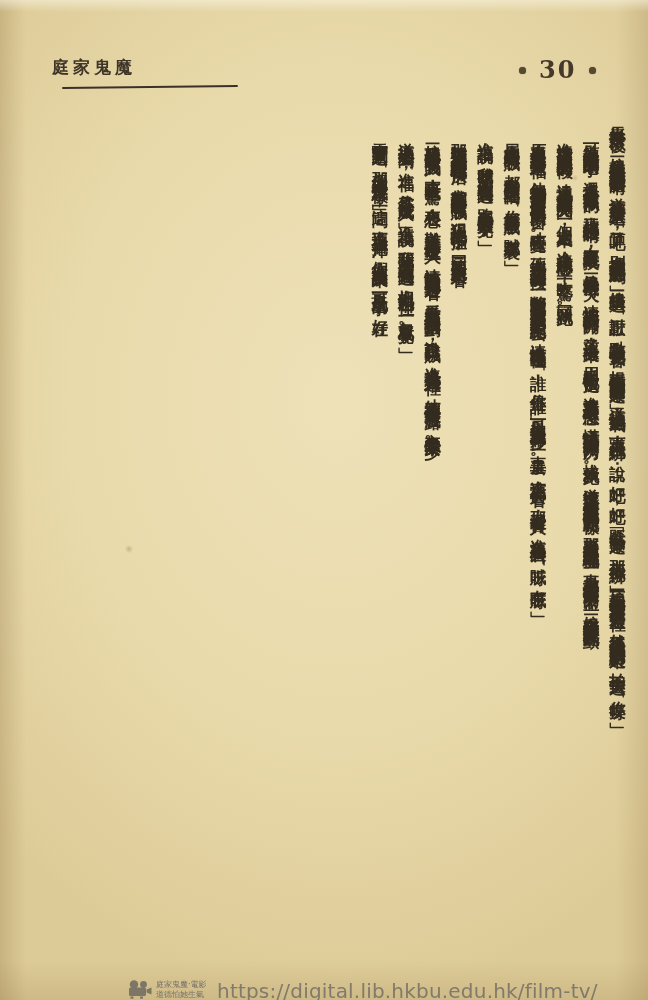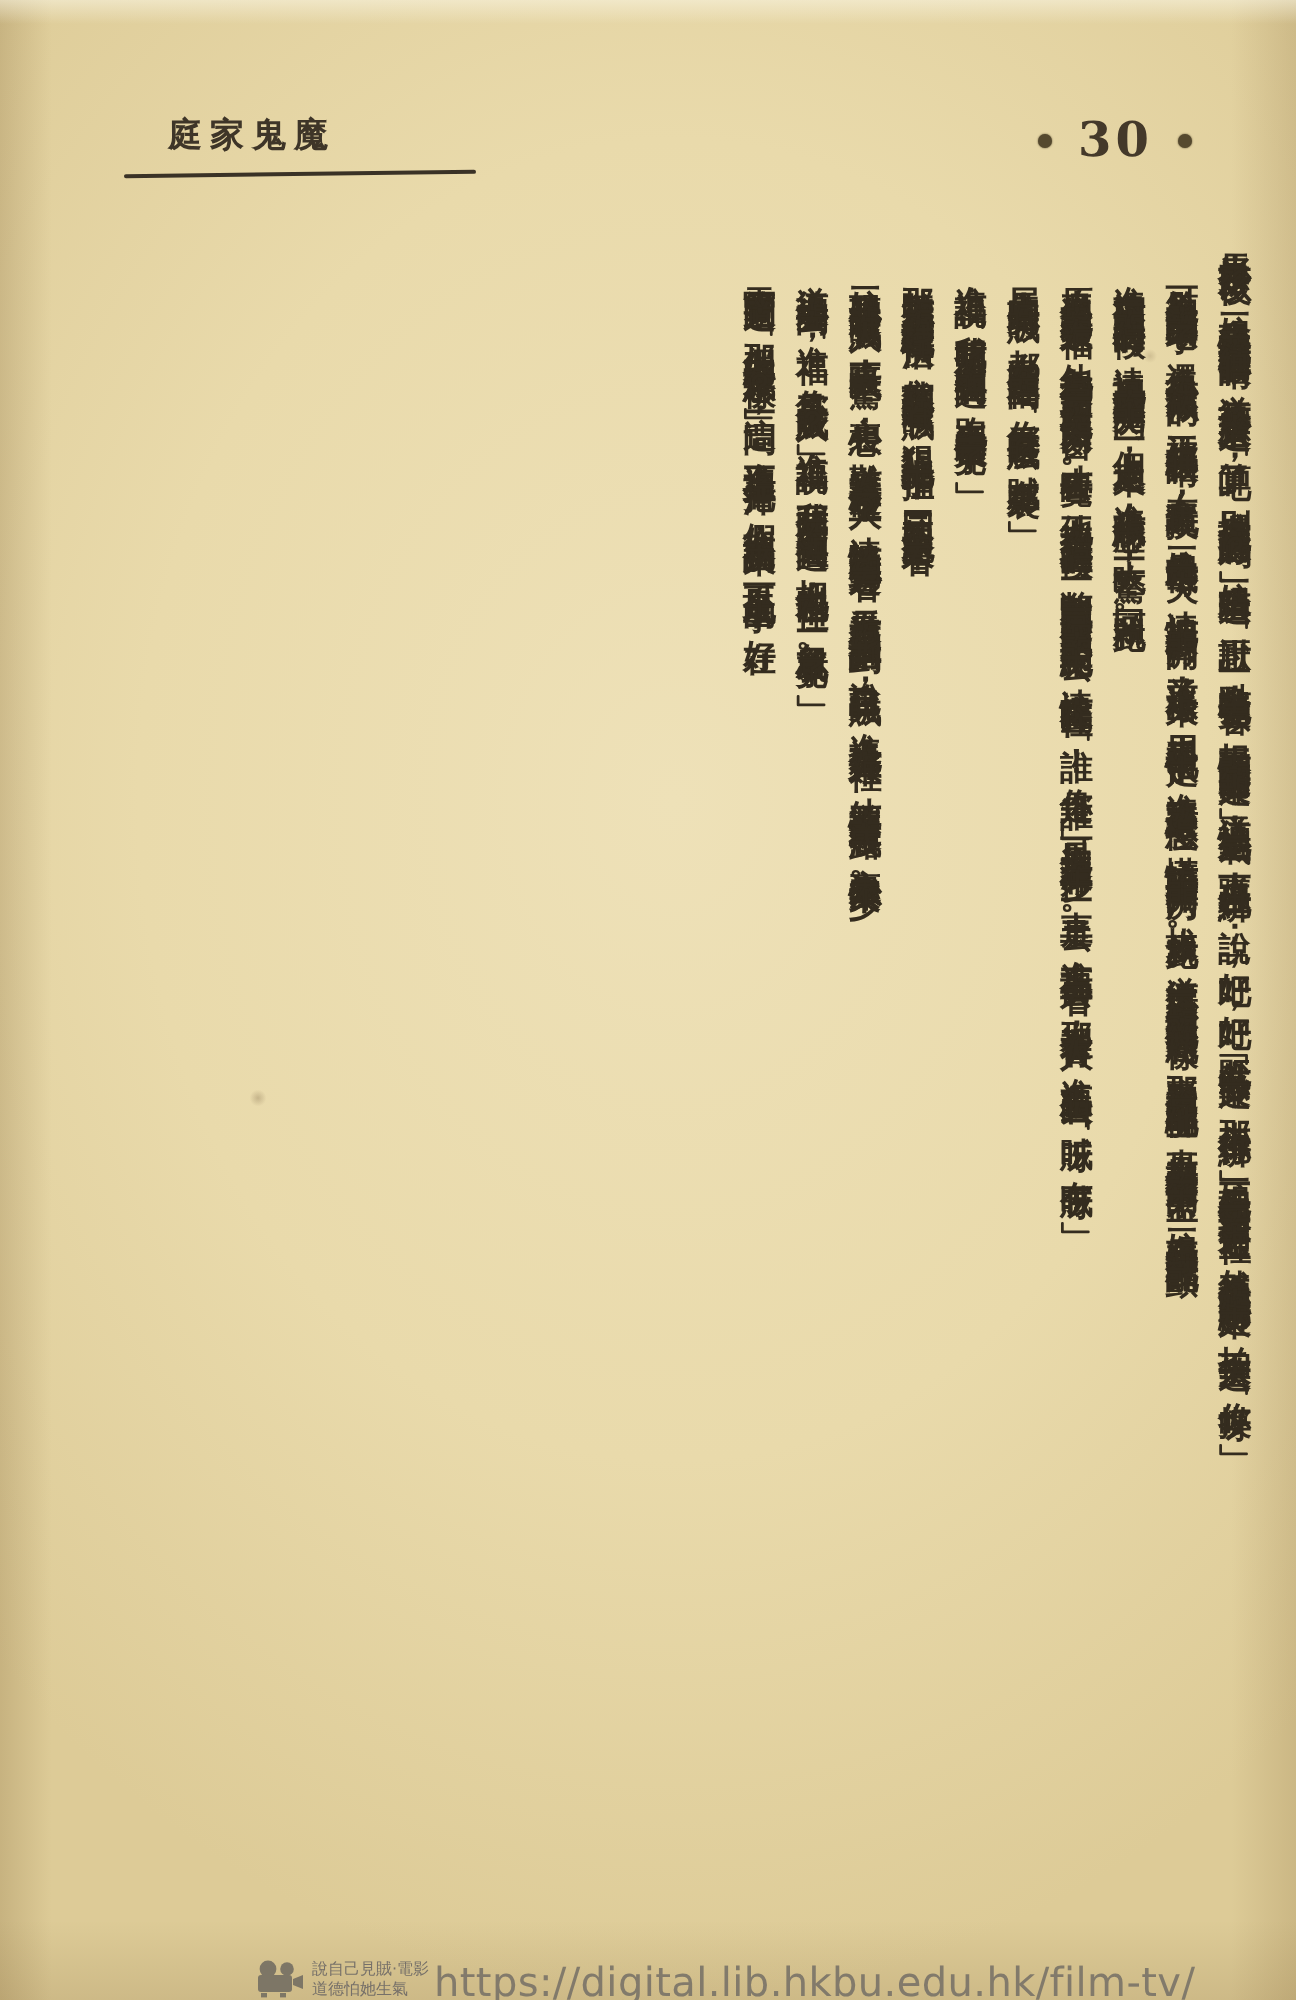--- a/index.html
+++ b/index.html
@@ -19,7 +19,7 @@
   }
   
   .book-title{
-    position:absolute;left:84px;top:56px;
+    position:absolute;left:52px;top:56px;
     font-size:17px;font-weight:700;letter-spacing:4px;
     color:#3e3528;
   }

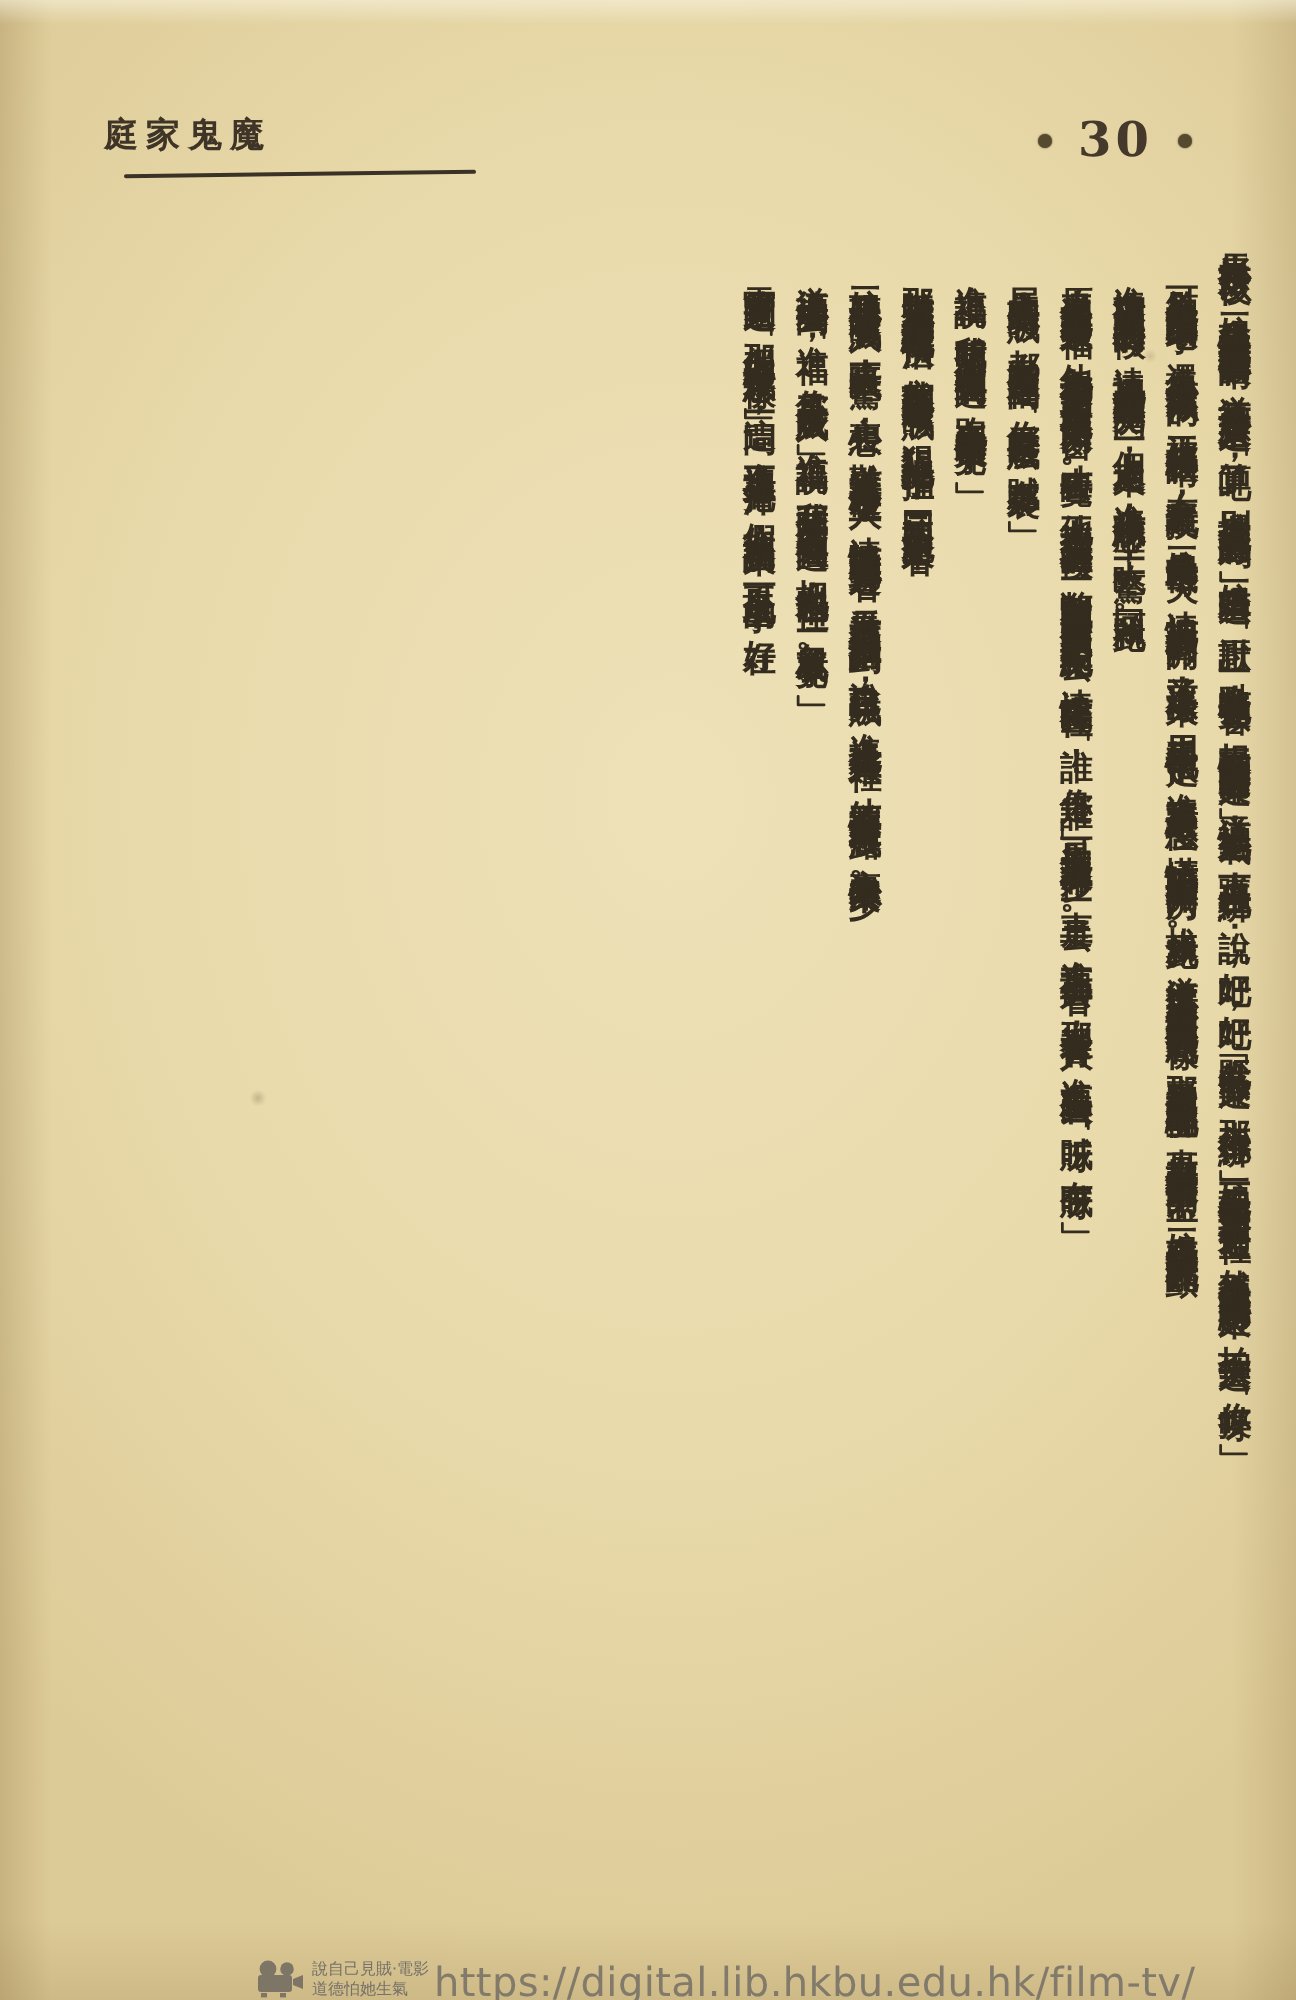--- a/index.html
+++ b/index.html
@@ -107,7 +107,7 @@
     <rect x="14" y="16.5" width="3" height="2.2" fill="#6f6a60"></rect>
   </svg>
   <div class="footer-logo-text">
-    <div>說自己見賊·電影</div>
+    <div>庭家鬼魔·電影</div>
     <div>道德怕她生氣</div>
   </div>
   <div class="watermark-url">https://digital.lib.hkbu.edu.hk/film-tv/</div>

